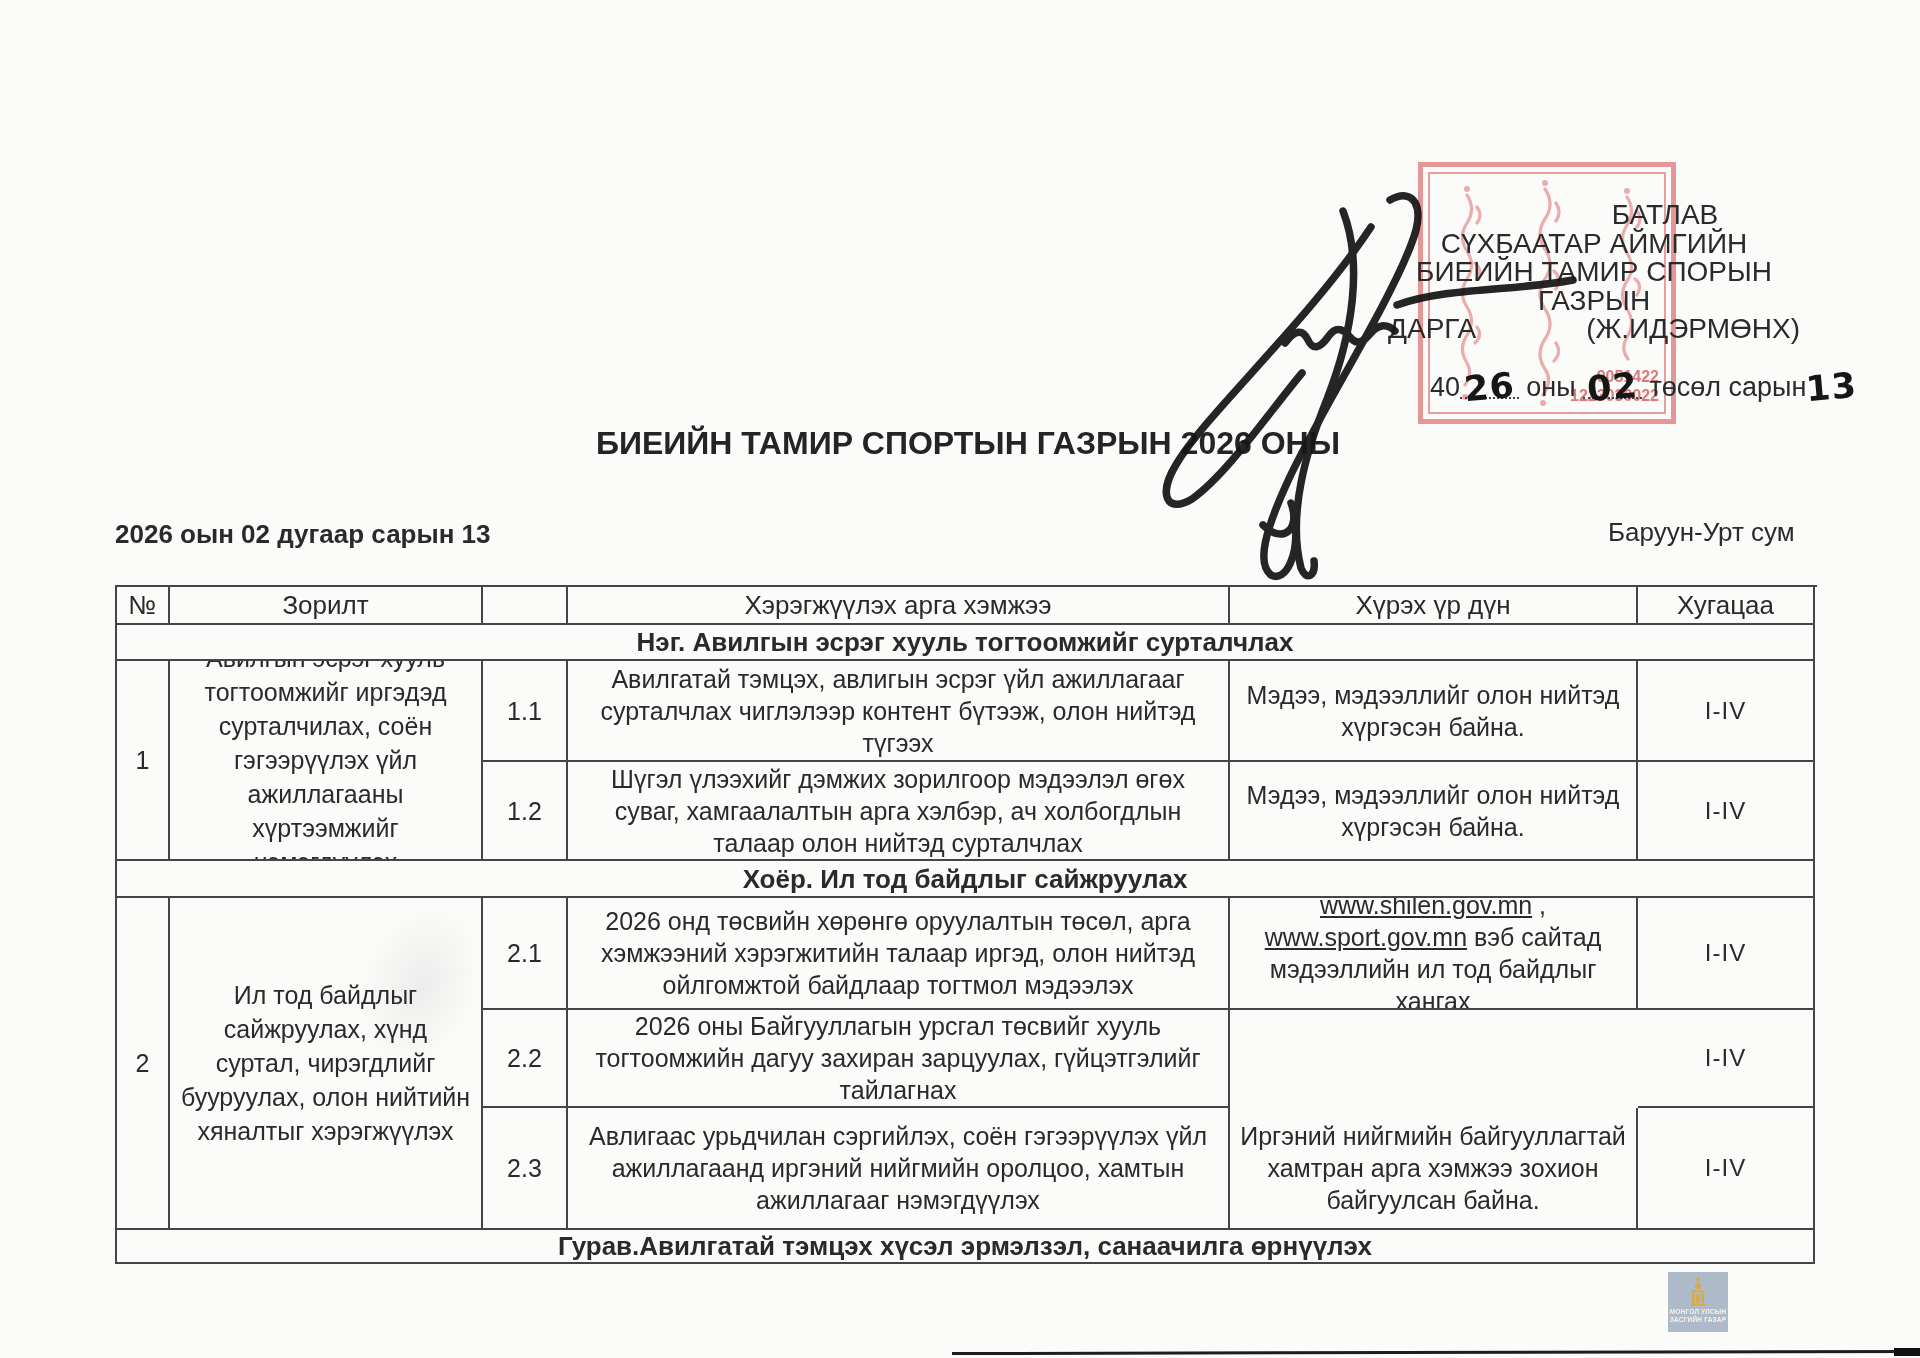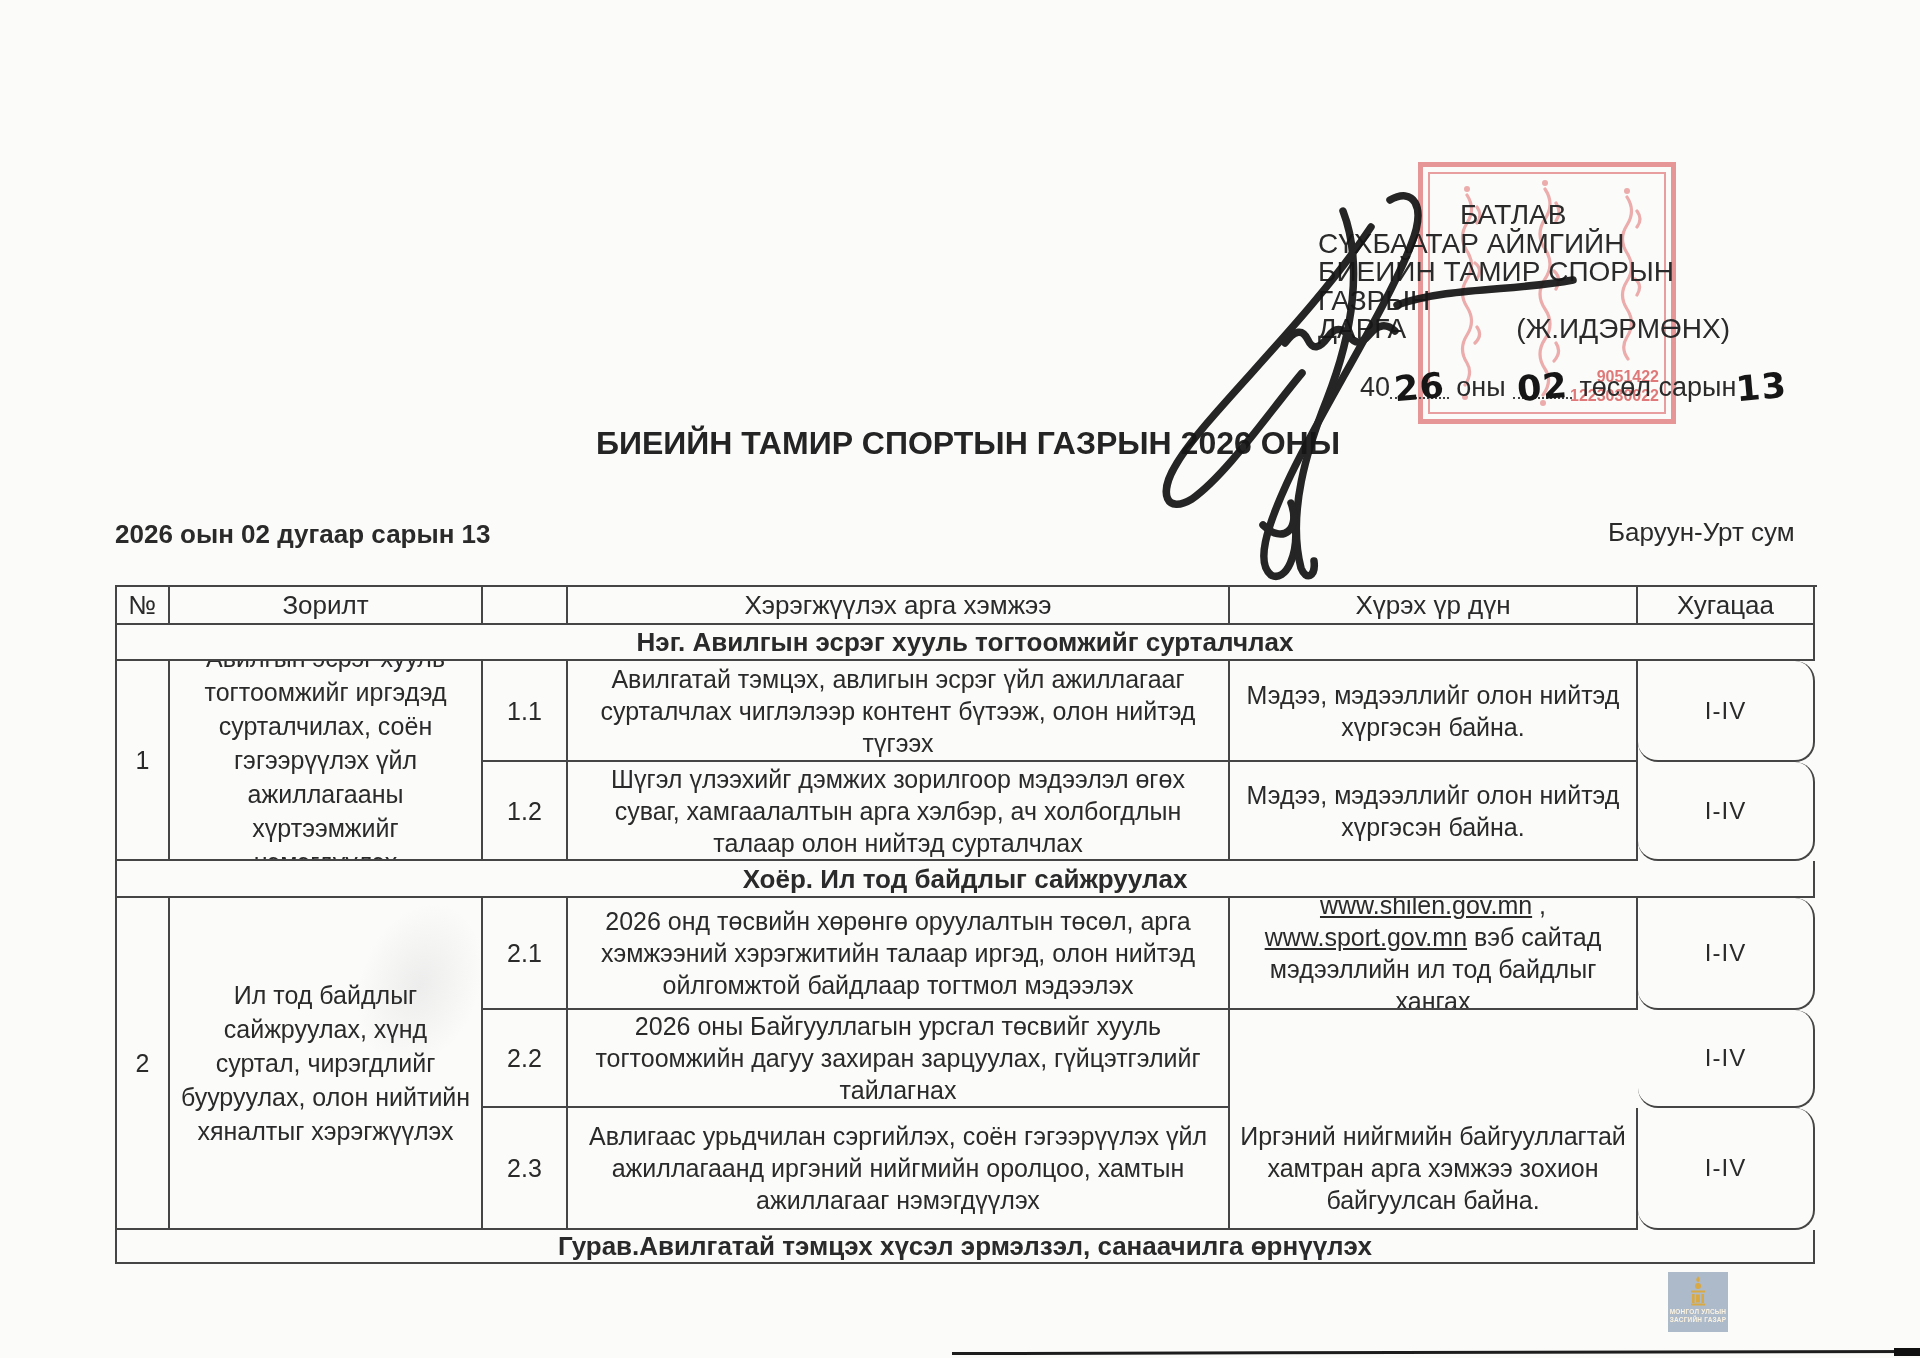--- a/index.html
+++ b/index.html
@@ -9,7 +9,7 @@
     font-family:"Liberation Sans",sans-serif;color:#2a2a2a;
   }
   
-  .approval{position:absolute;left:1318px;top:201px;width:412px;font-size:28px;line-height:28.5px;z-index:3;}
+  .approval{position:absolute;left:1388px;top:201px;width:412px;font-size:28px;line-height:28.5px;z-index:3;text-align:center;}
   .approval .batlav{padding-left:142px;}
   .sign-line{display:flex;justify-content:space-between;}
   .approval-date{margin-top:26px;padding-left:42px;font-size:27px;white-space:nowrap;}

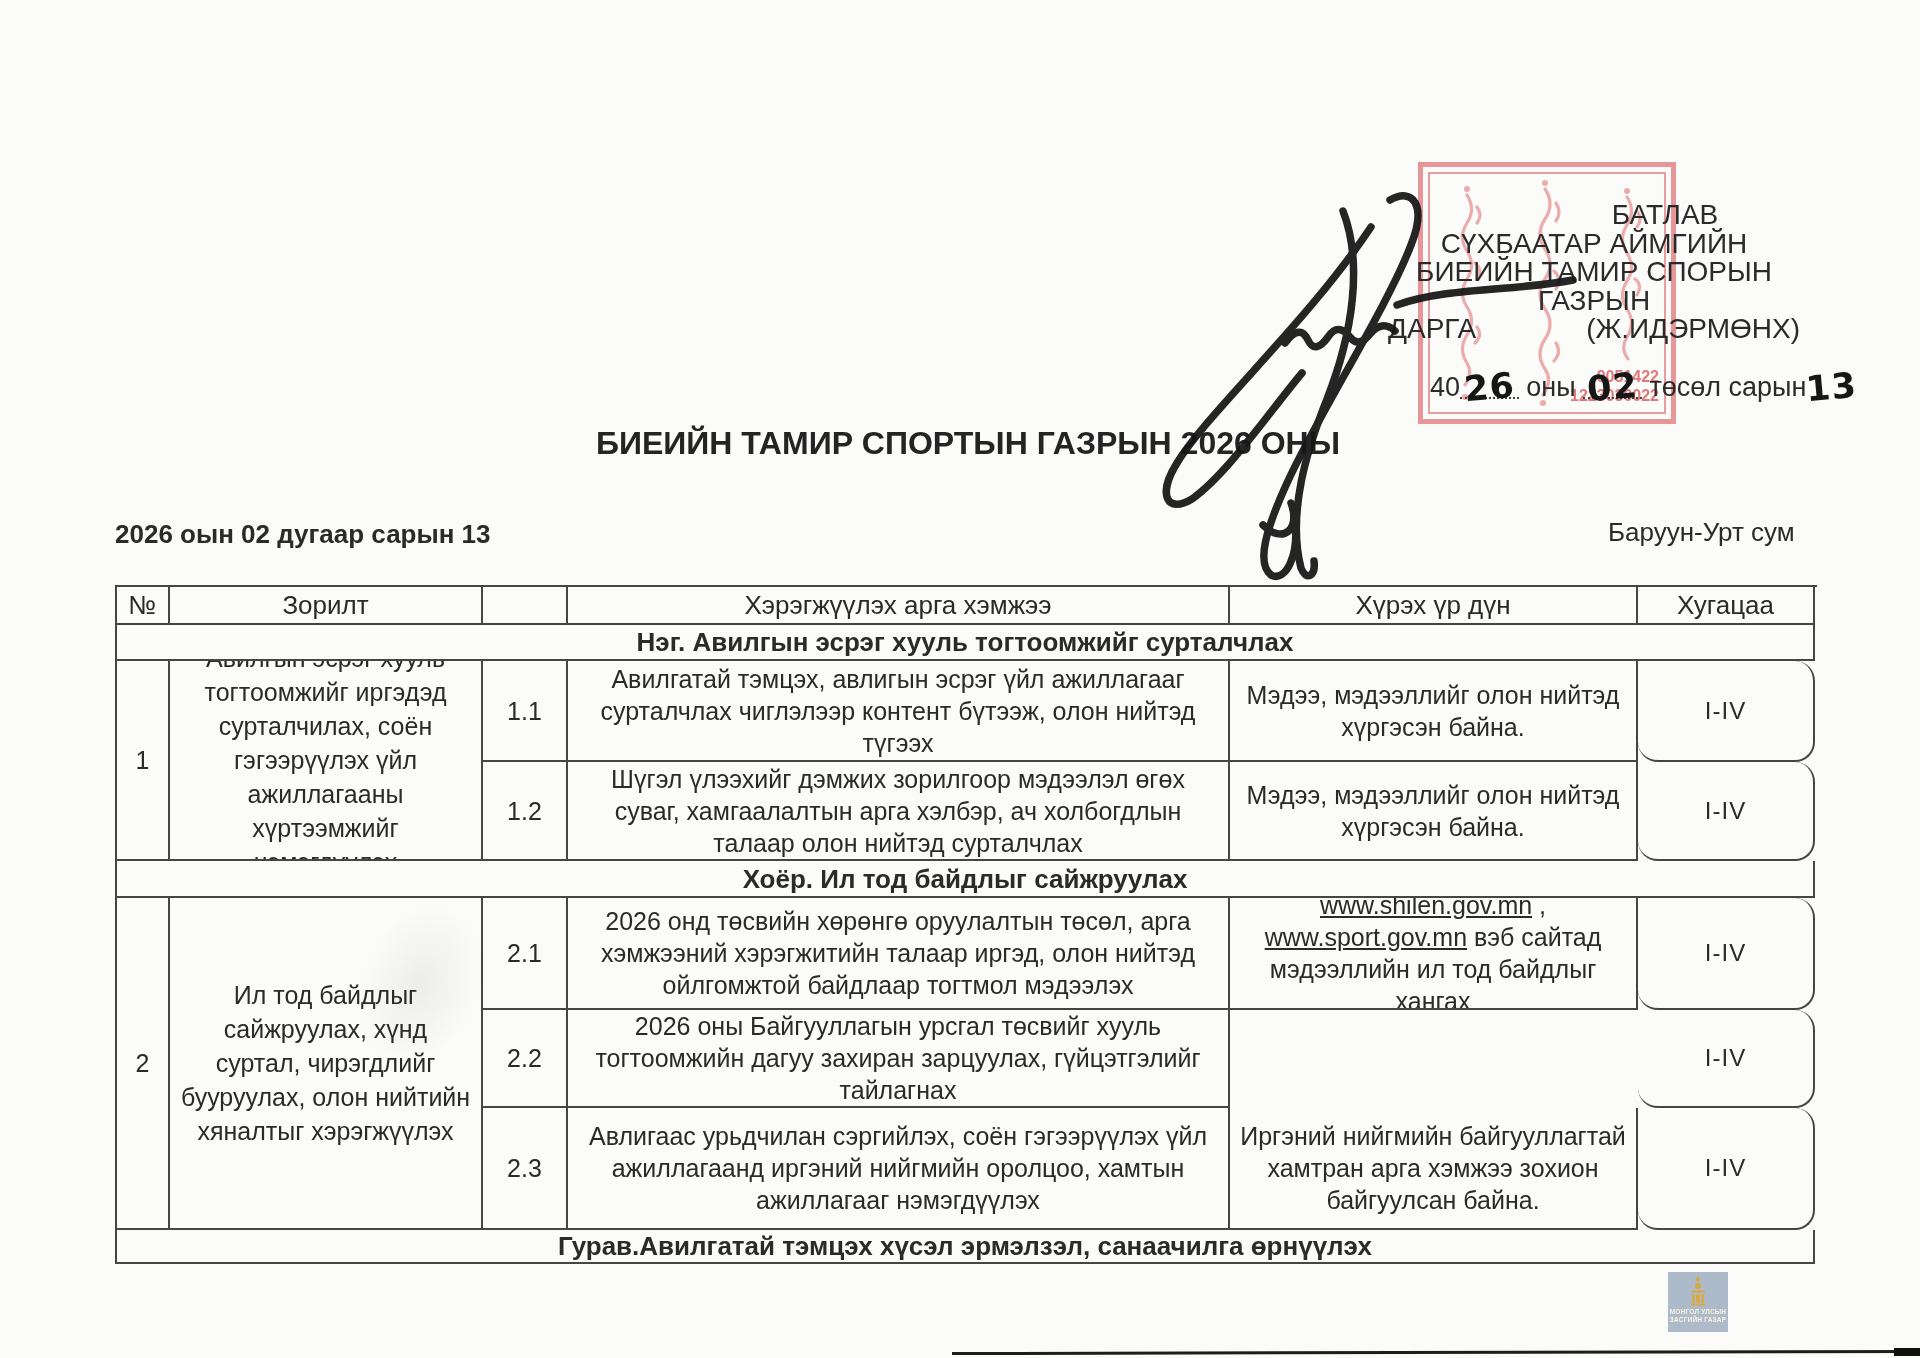--- a/index.html
+++ b/index.html
@@ -46,7 +46,7 @@
   }
   .cell.head{font-size:26px;line-height:30px;}
   .cell.section{grid-column:1 / -1;font-weight:700;font-size:26px;}
-  .cell.period{font-size:24px;letter-spacing:1px;border-radius:20px;}
+  .cell.period{font-size:24px;letter-spacing:1px;}
   .cell.goal{line-height:34px;}
   .ulink{text-decoration:underline;}
   

